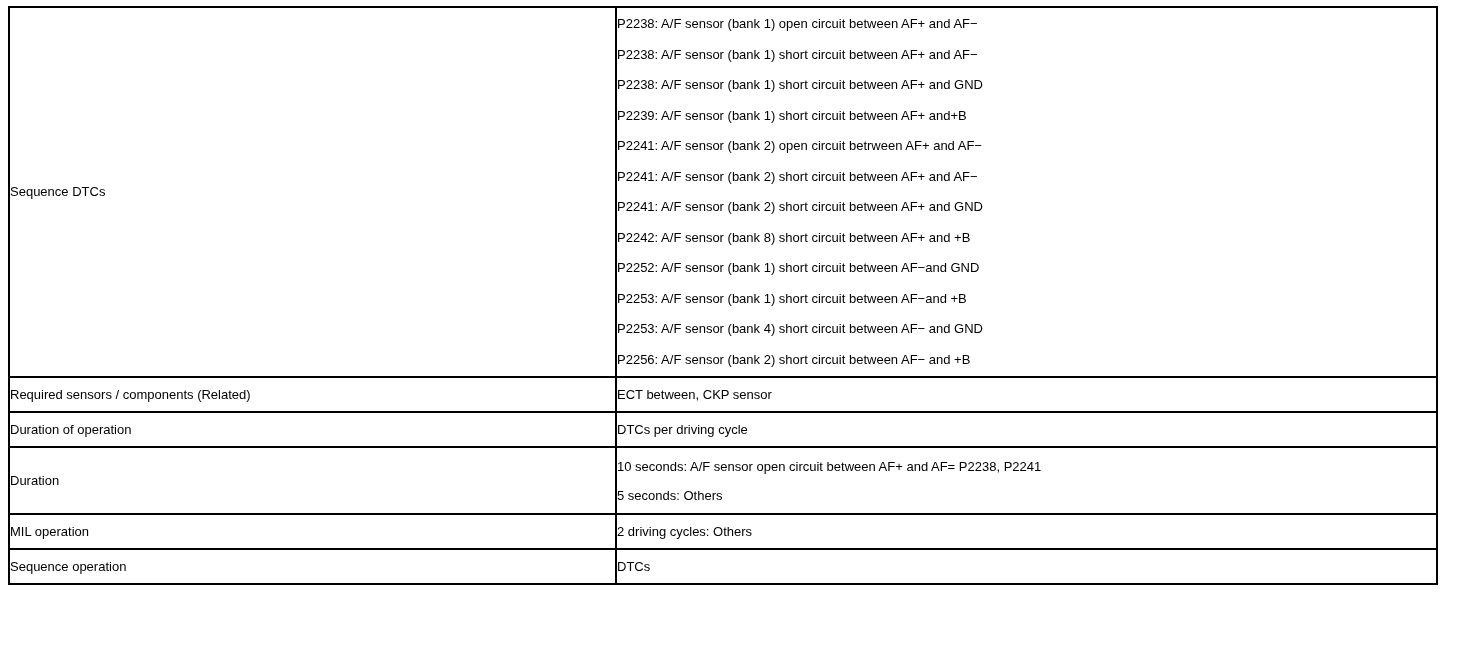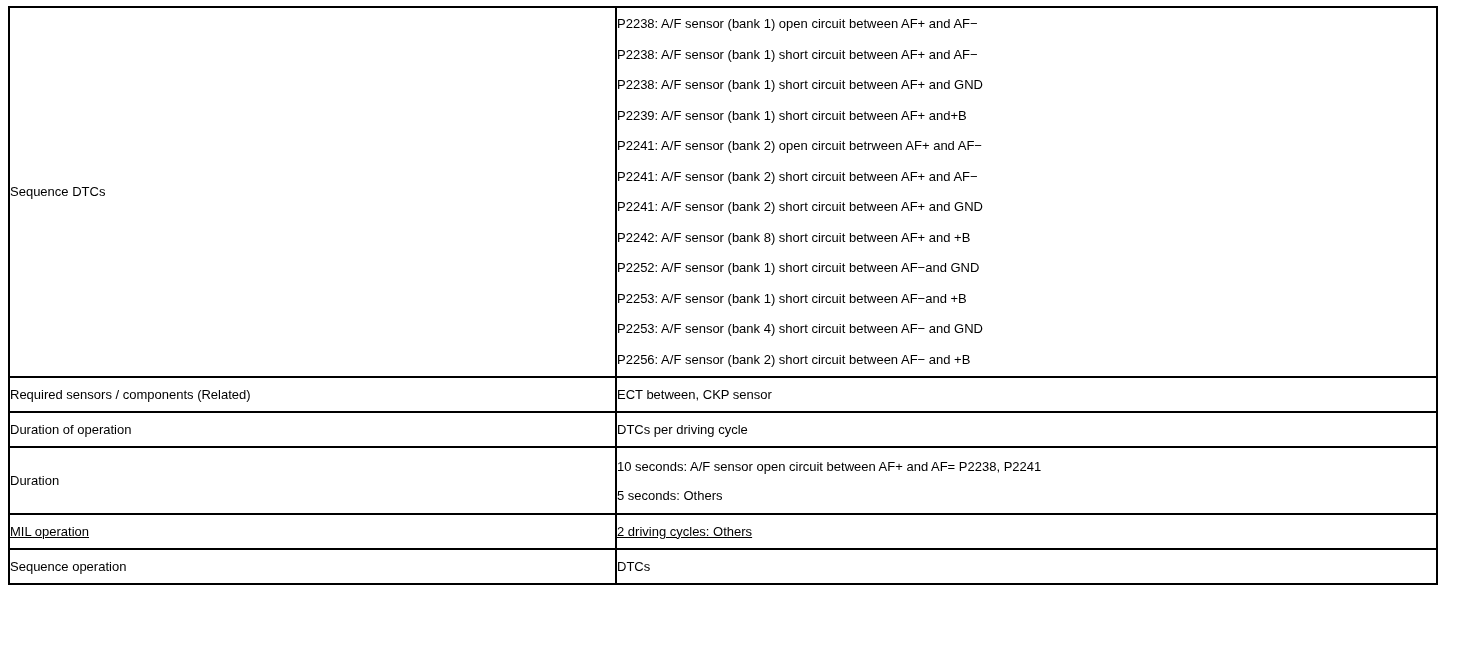--- a/index.html
+++ b/index.html
@@ -78,7 +78,7 @@
   tr.row-related td { height: 33px; }
   tr.row-freq td { height: 33px; }
   tr.row-duration td { height: 65px; }
-  tr.row-mil td { height: 33px; text-decoration: underline; }
+  tr.row-mil td { height: 33px; }
   tr.row-seq td { height: 33px; margin-left: 31px; }
 </style>
 </head>

